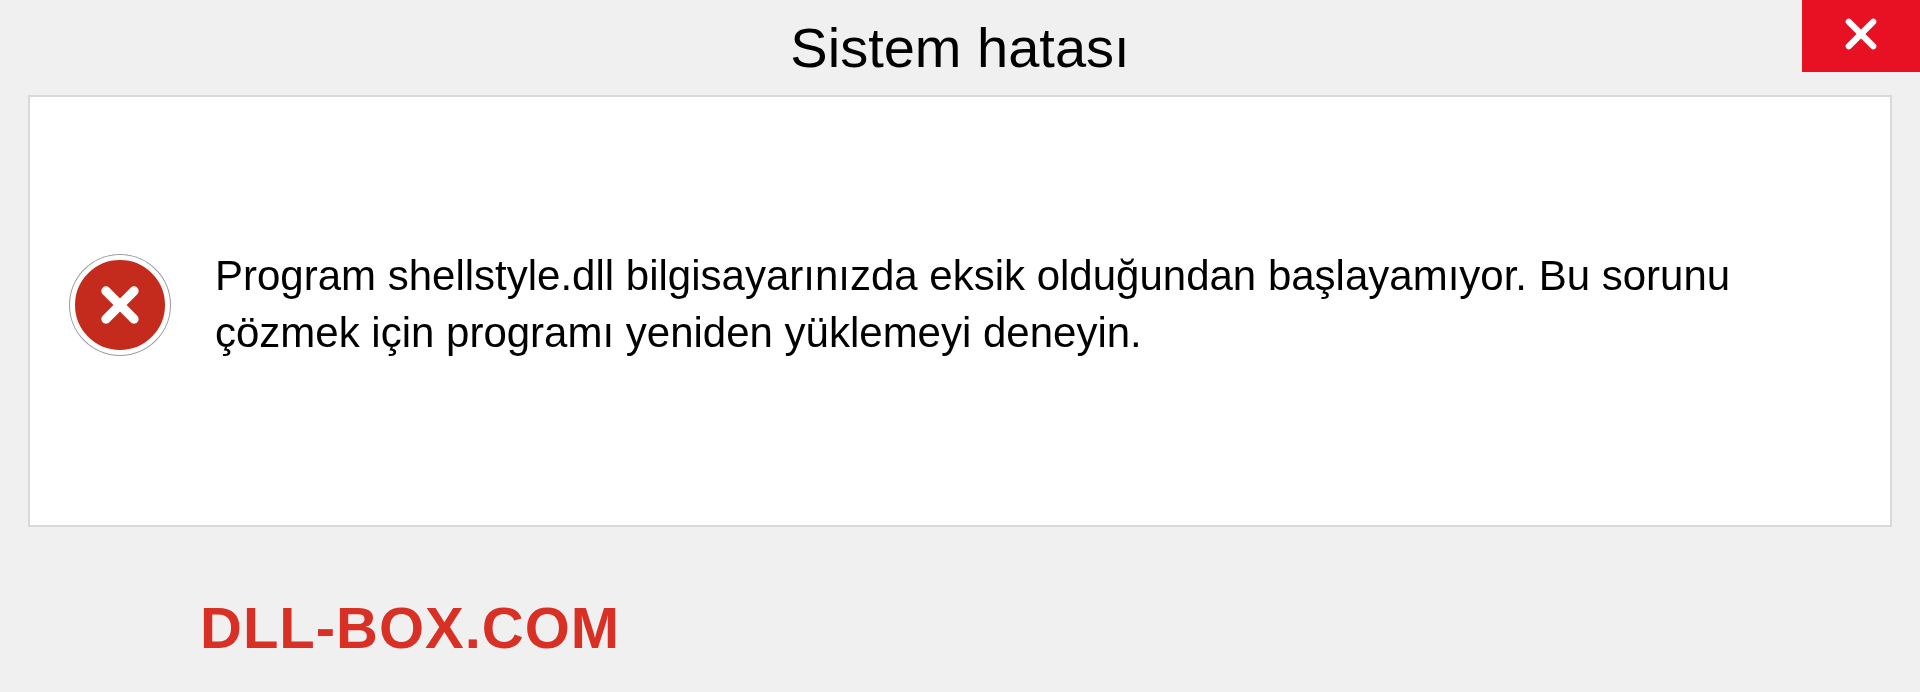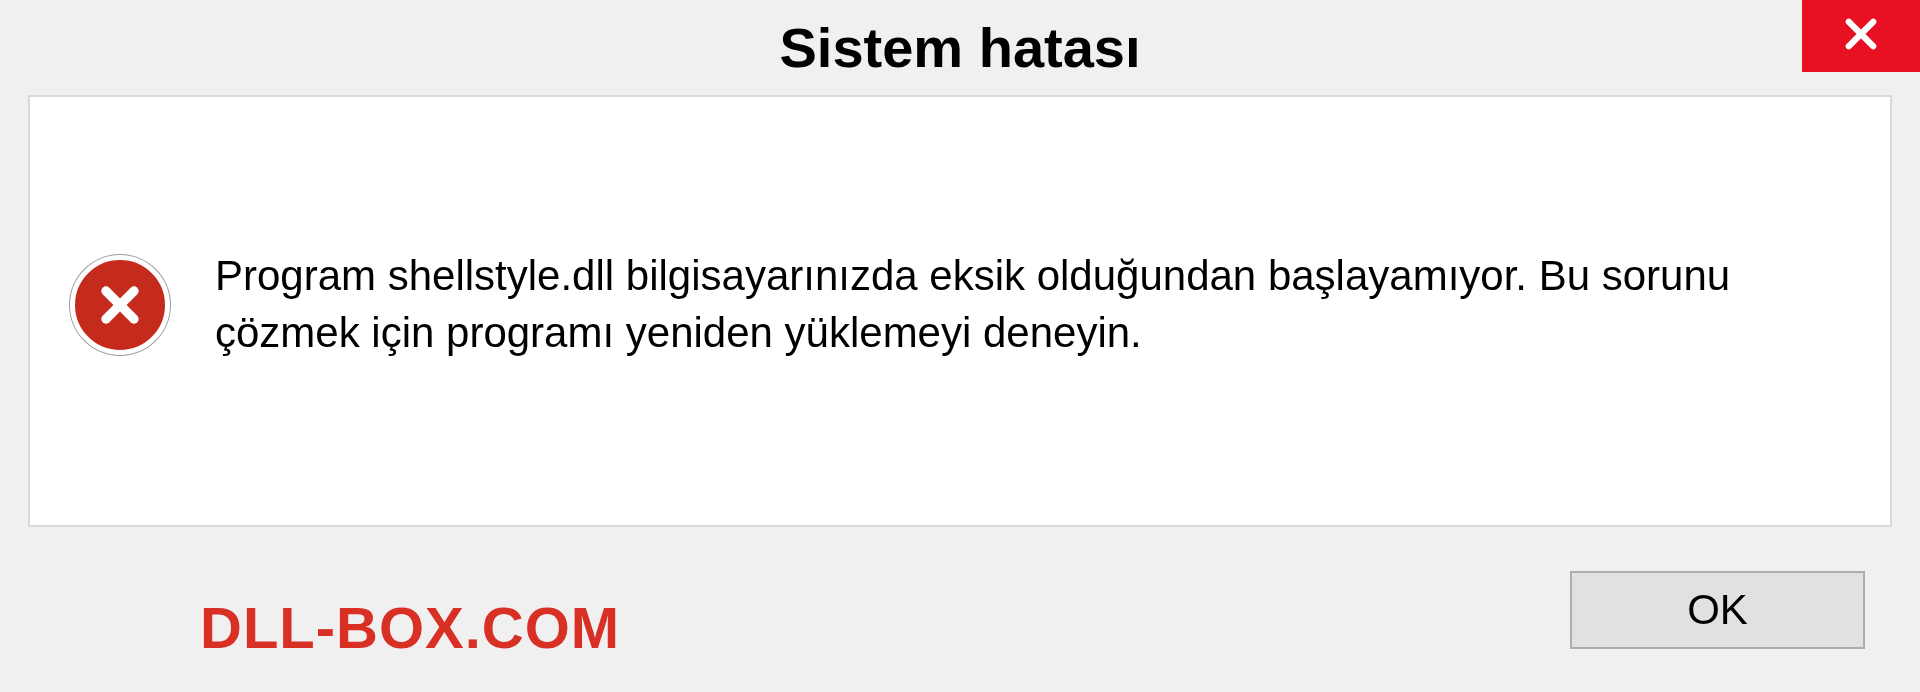--- a/index.html
+++ b/index.html
@@ -33,7 +33,7 @@
     .titlebar-title {
       font-size: 56px;
       color: #000;
-      font-weight: 700;
+      font-weight: 400;
     }
     .close-button {
       position: absolute;

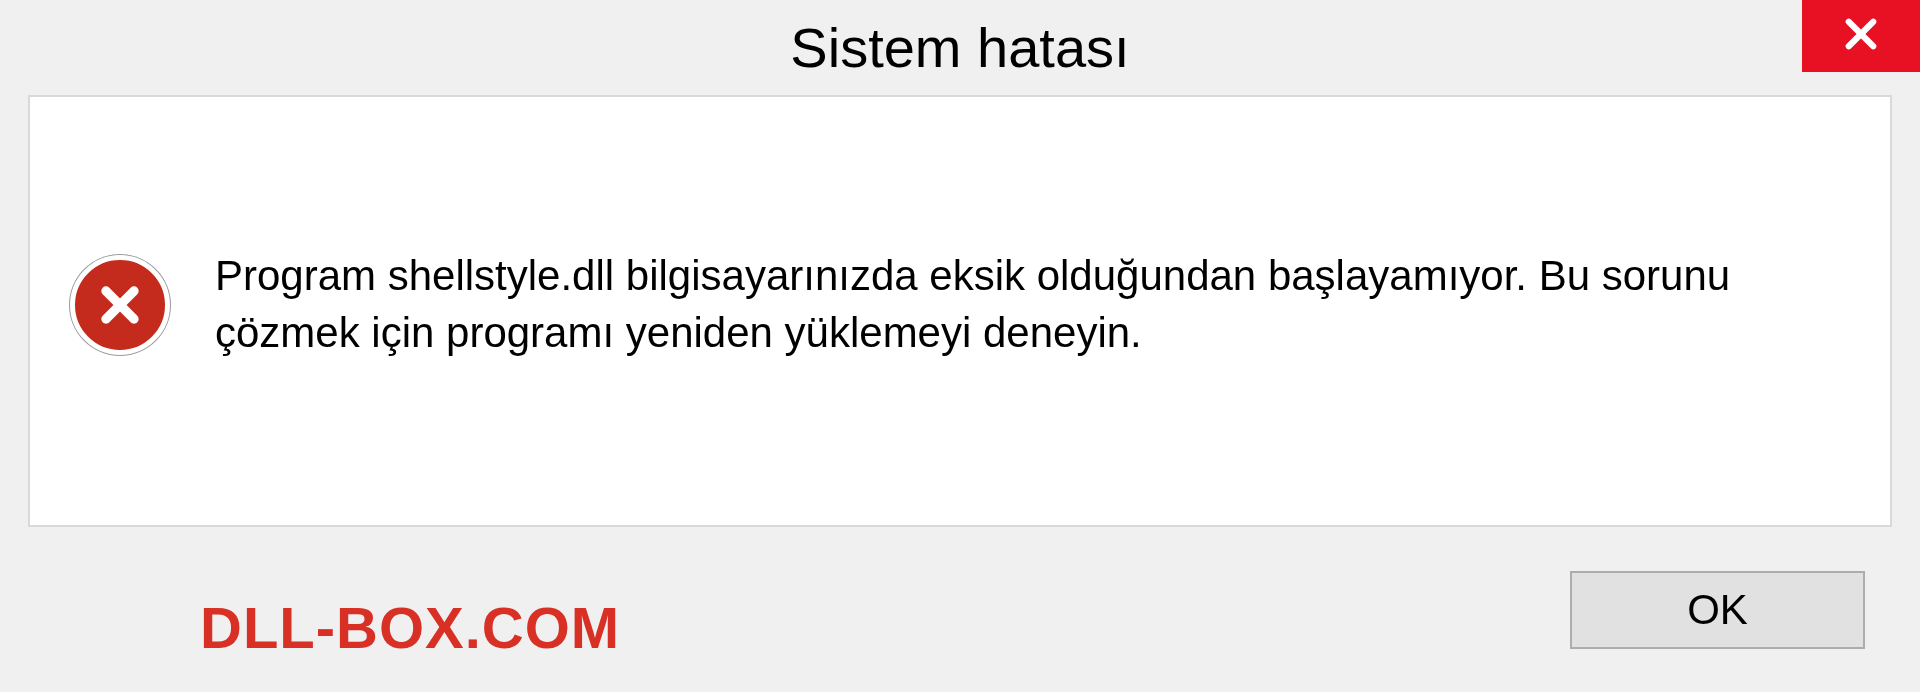--- a/index.html
+++ b/index.html
@@ -144,7 +144,6 @@
 
   <div class="footer">
     <div class="watermark">DLL-BOX.COM</div>
-    <button class="ok-button">OK</button>
   </div>
 </div>
 

